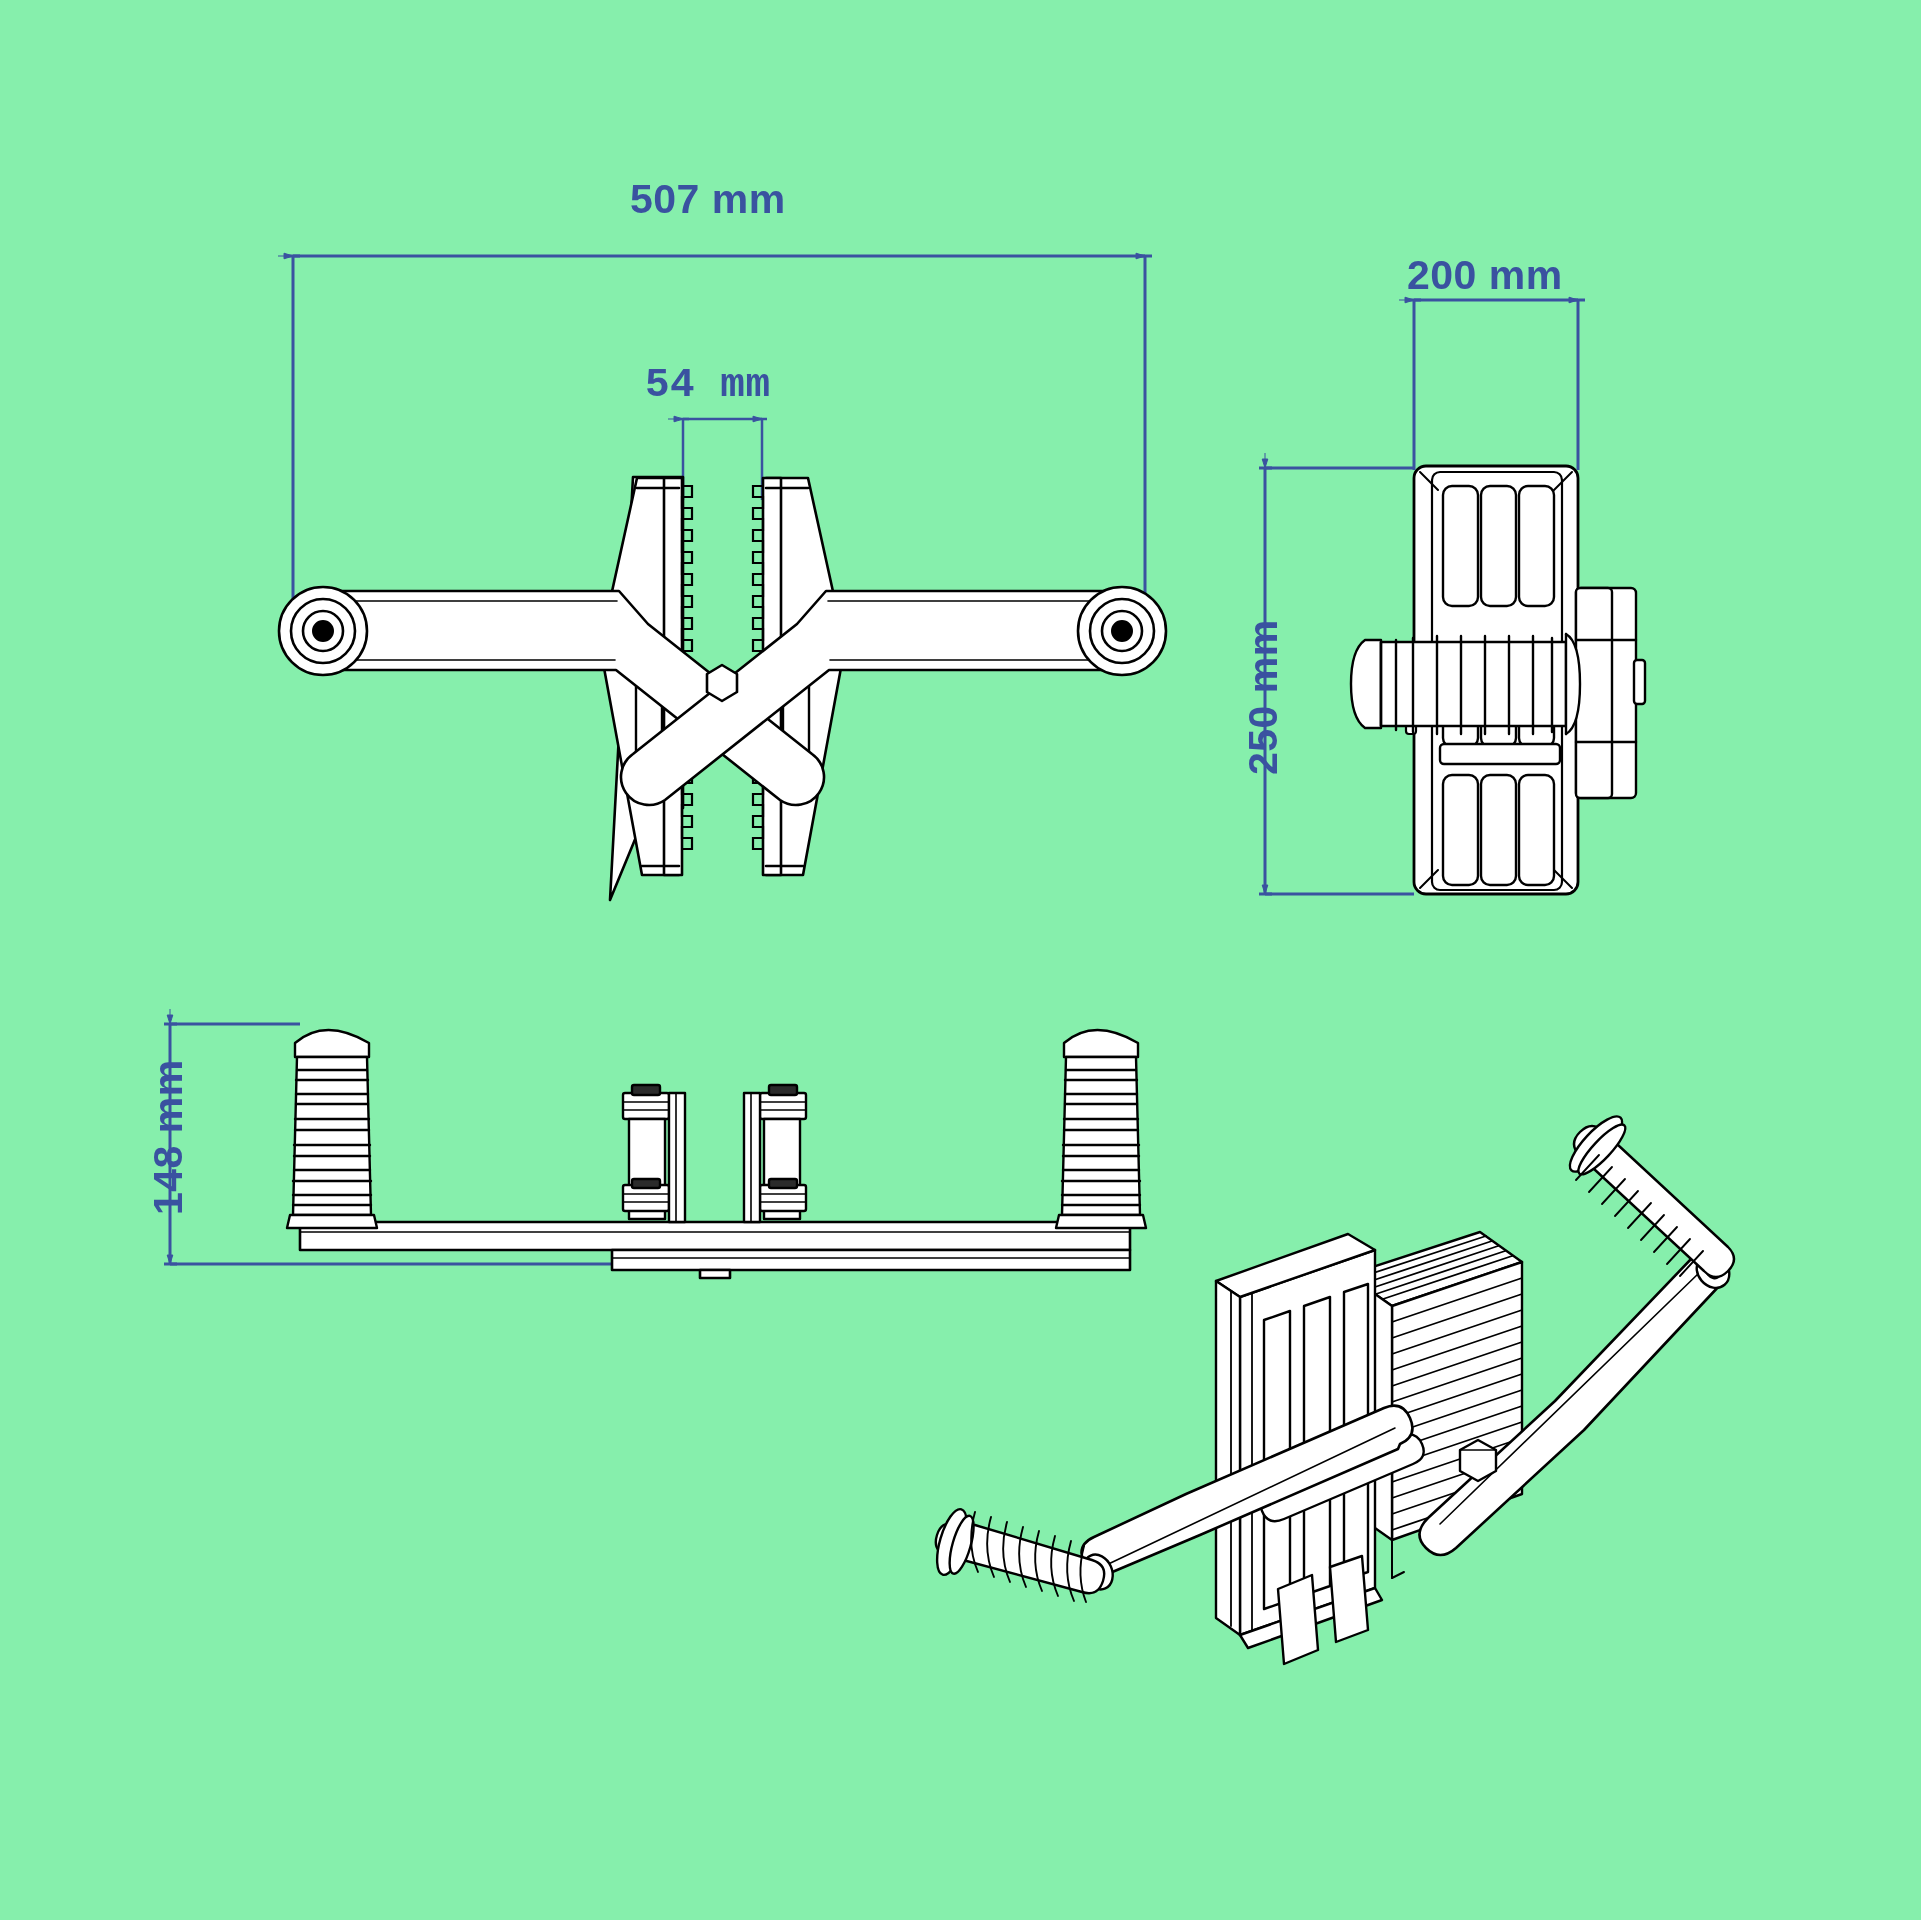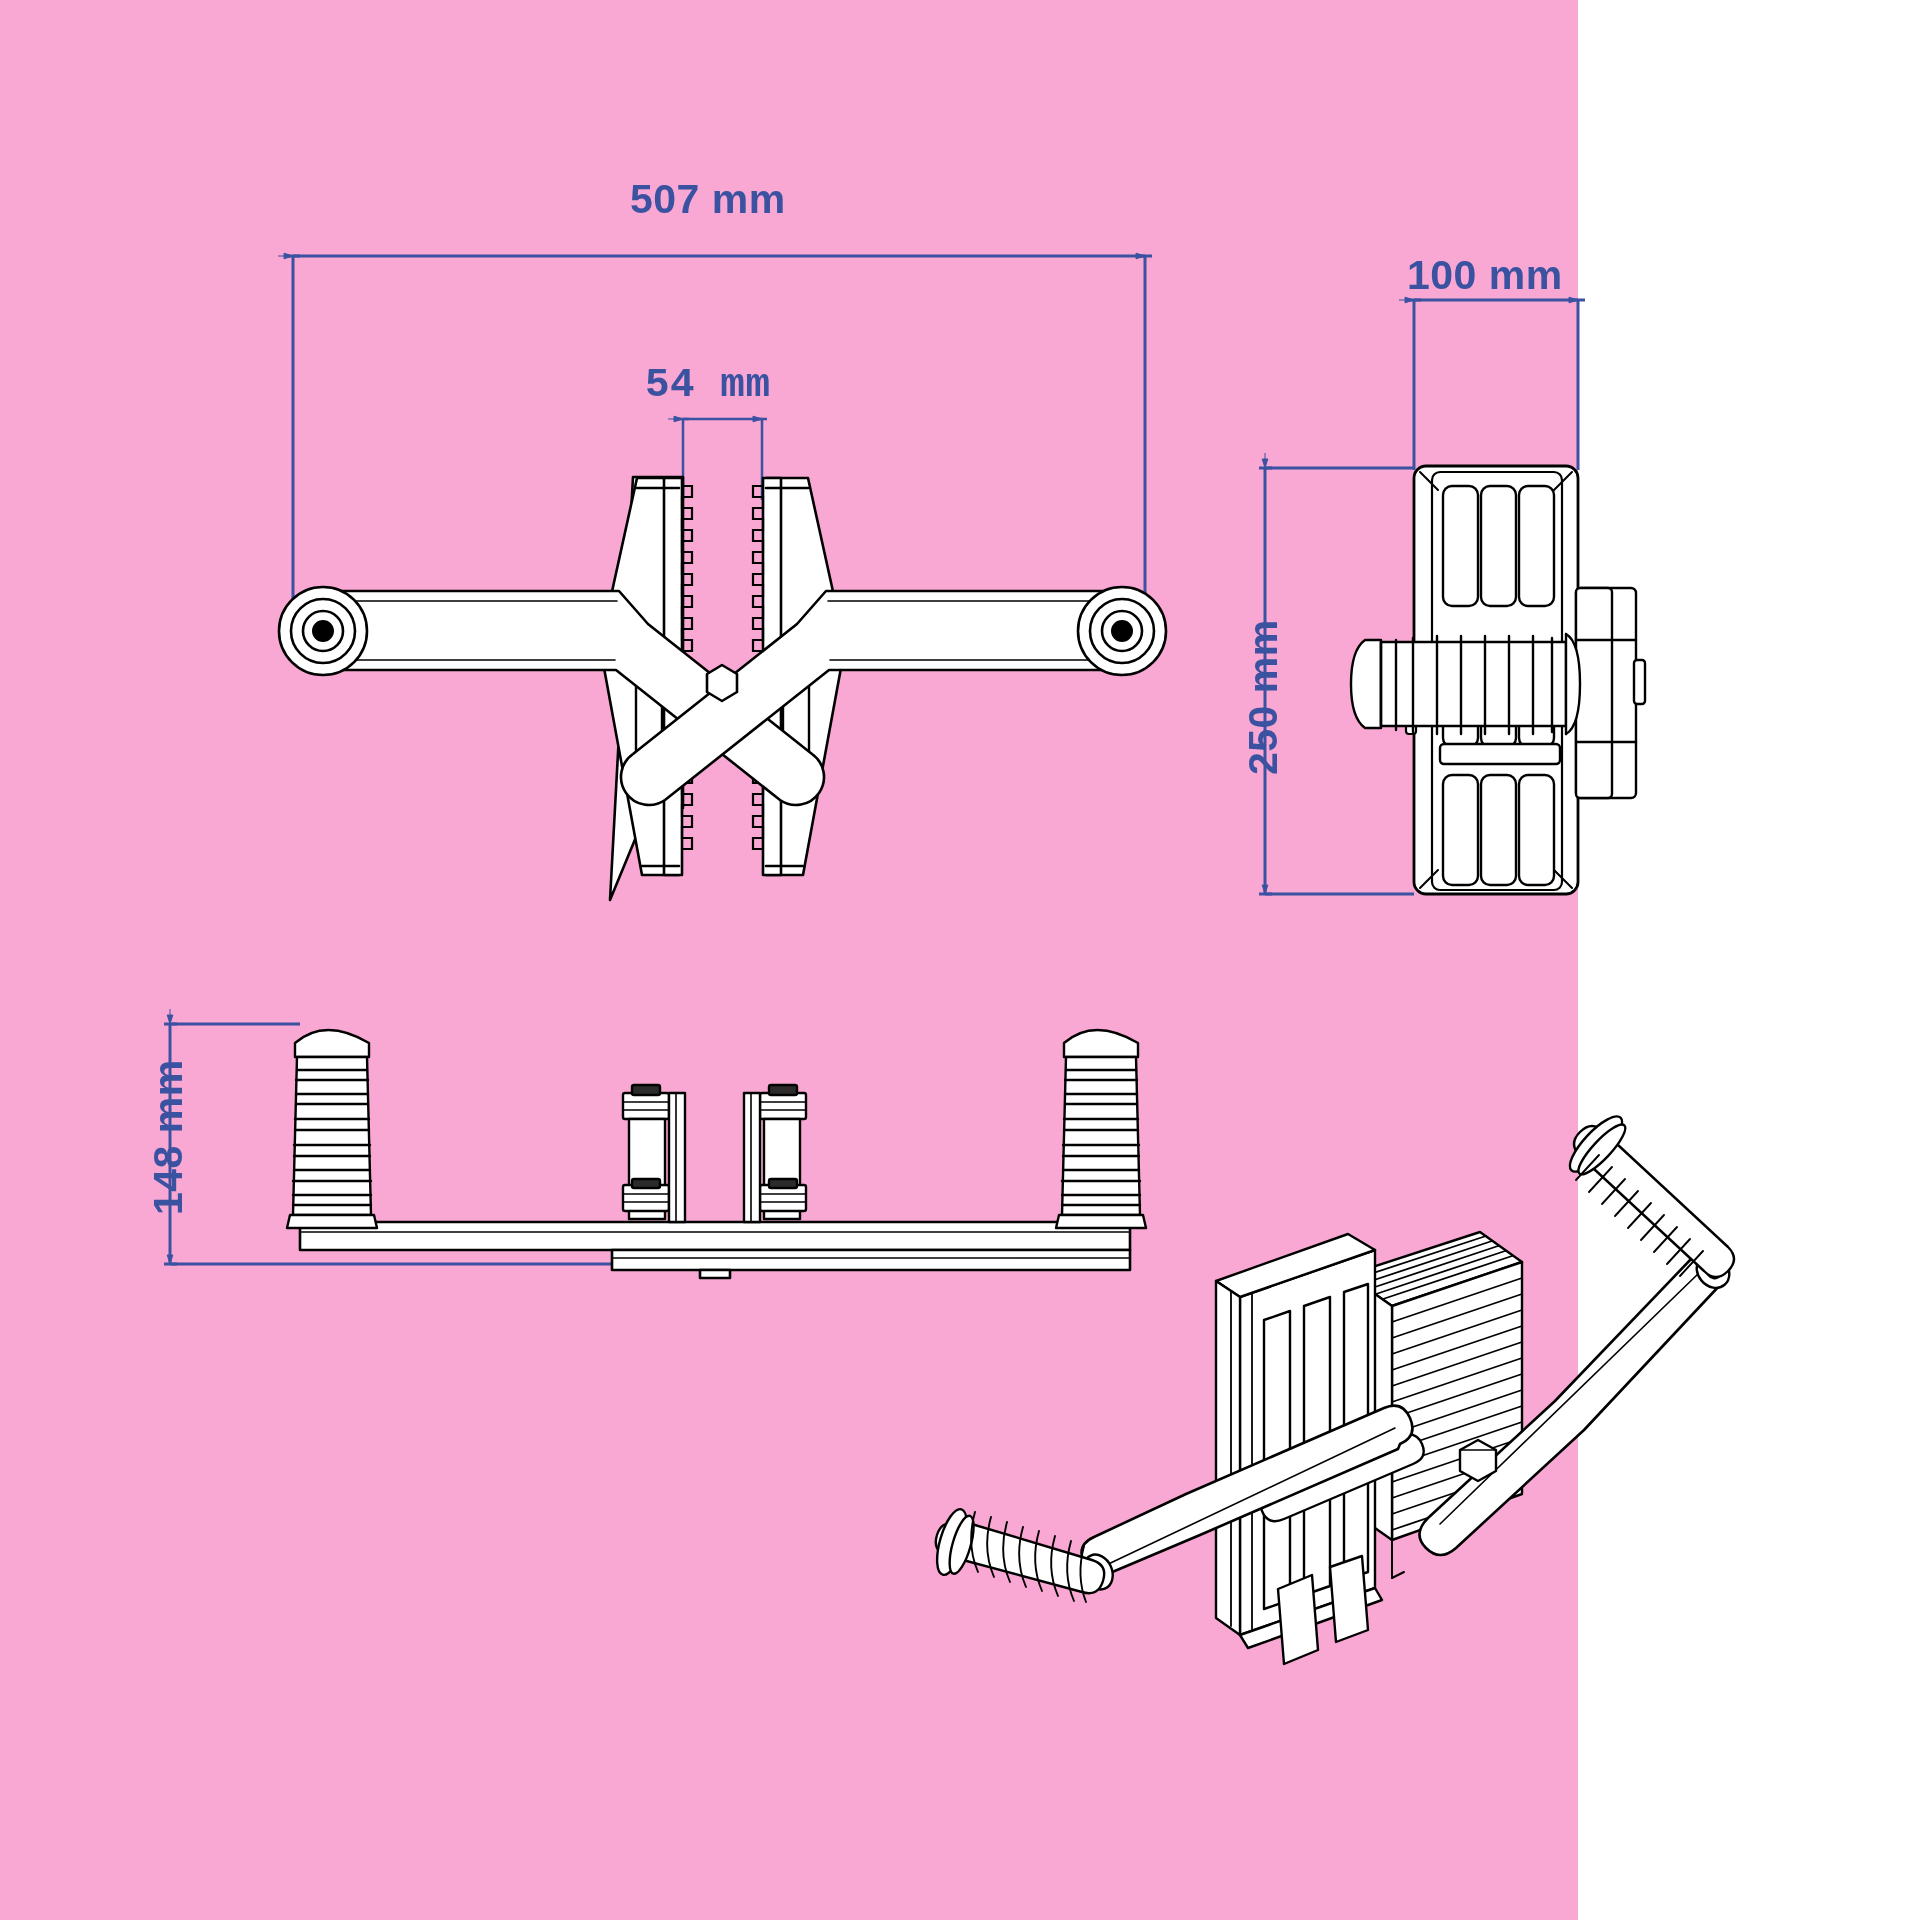--- a/index.html
+++ b/index.html
@@ -16,9 +16,9 @@
   }
   #sheet {
     position: relative;
-    width: 1578px;
+    width: 1921px;
     height: 1920px;
-    background: #f9a8d4;
+    background: #86efac;
   }
   #drawing-svg {
     position: absolute;

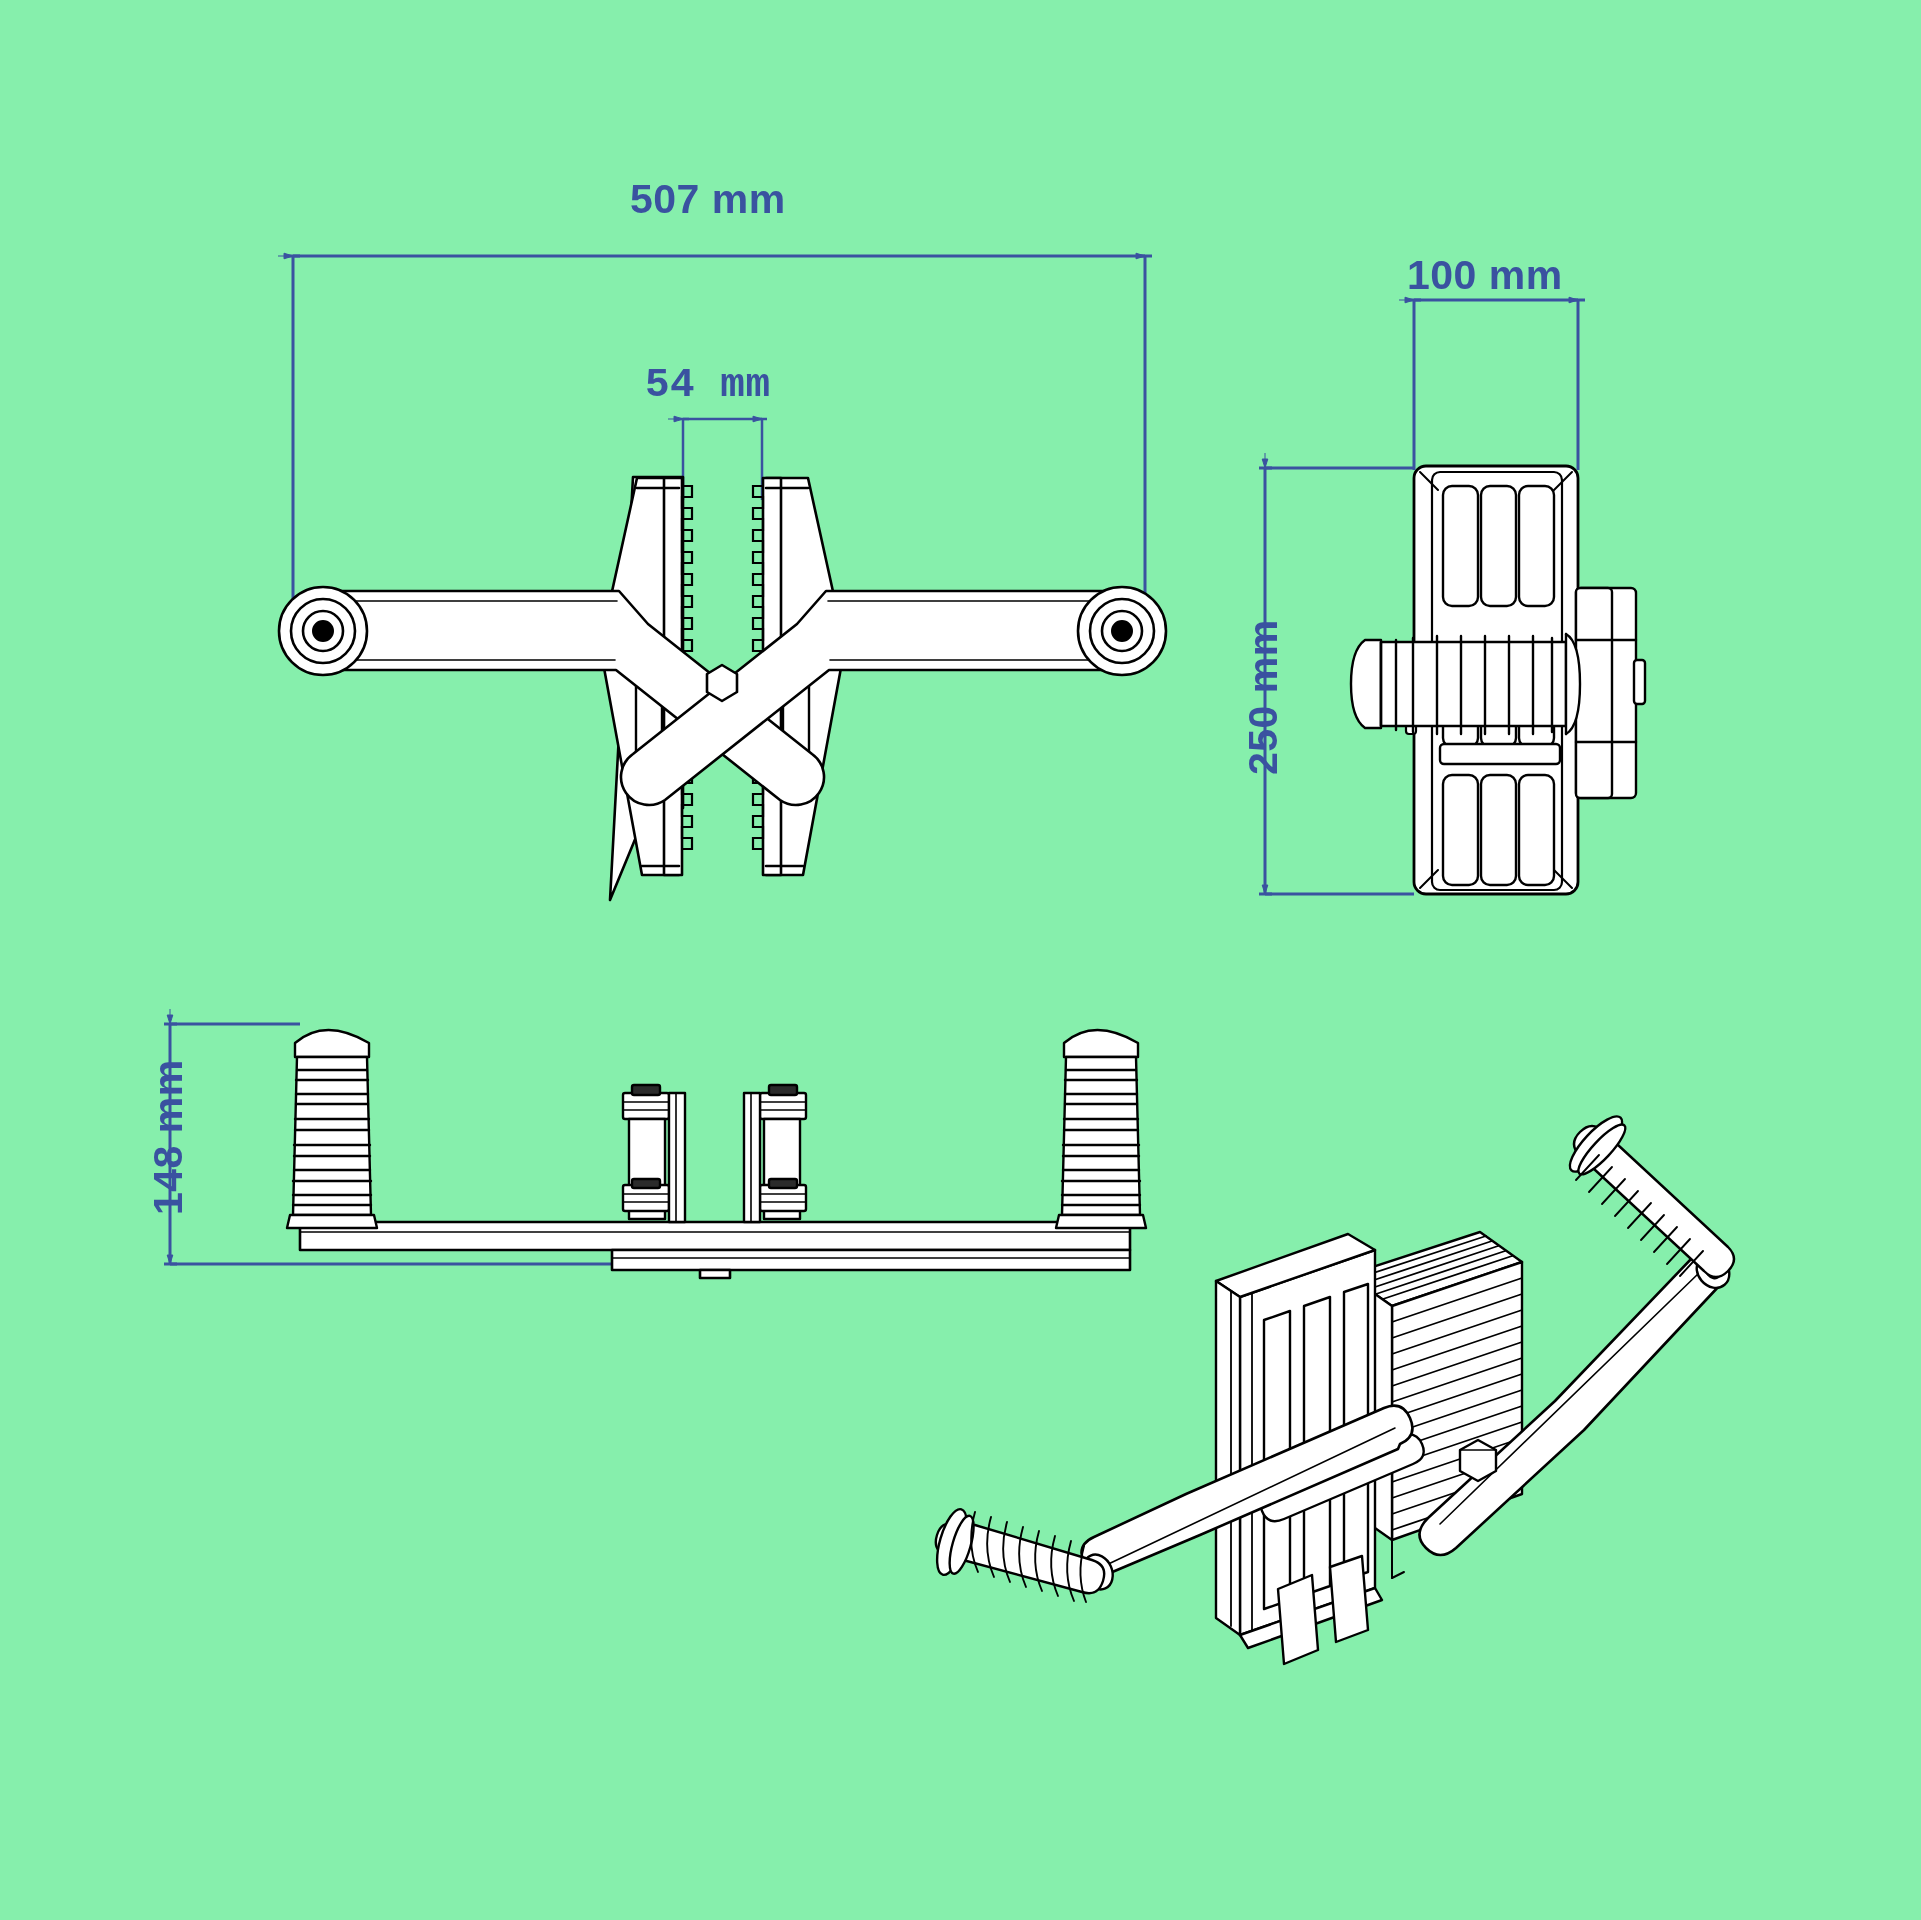--- a/index.html
+++ b/index.html
@@ -502,7 +502,7 @@
 
   <div class="dim-text" style="left:645px; top:362px;font-family:Liberation Mono, monospace;">54 mm</div>
 
-  <div class="dim-text" style="left:1407px; top:252px;">100 mm</div>
+  <div class="dim-text" style="left:1407px; top:252px;">200 mm</div>
 
   <div class="dim-text rot" style="left:1240px; top:775px;">250 mm</div>
 

